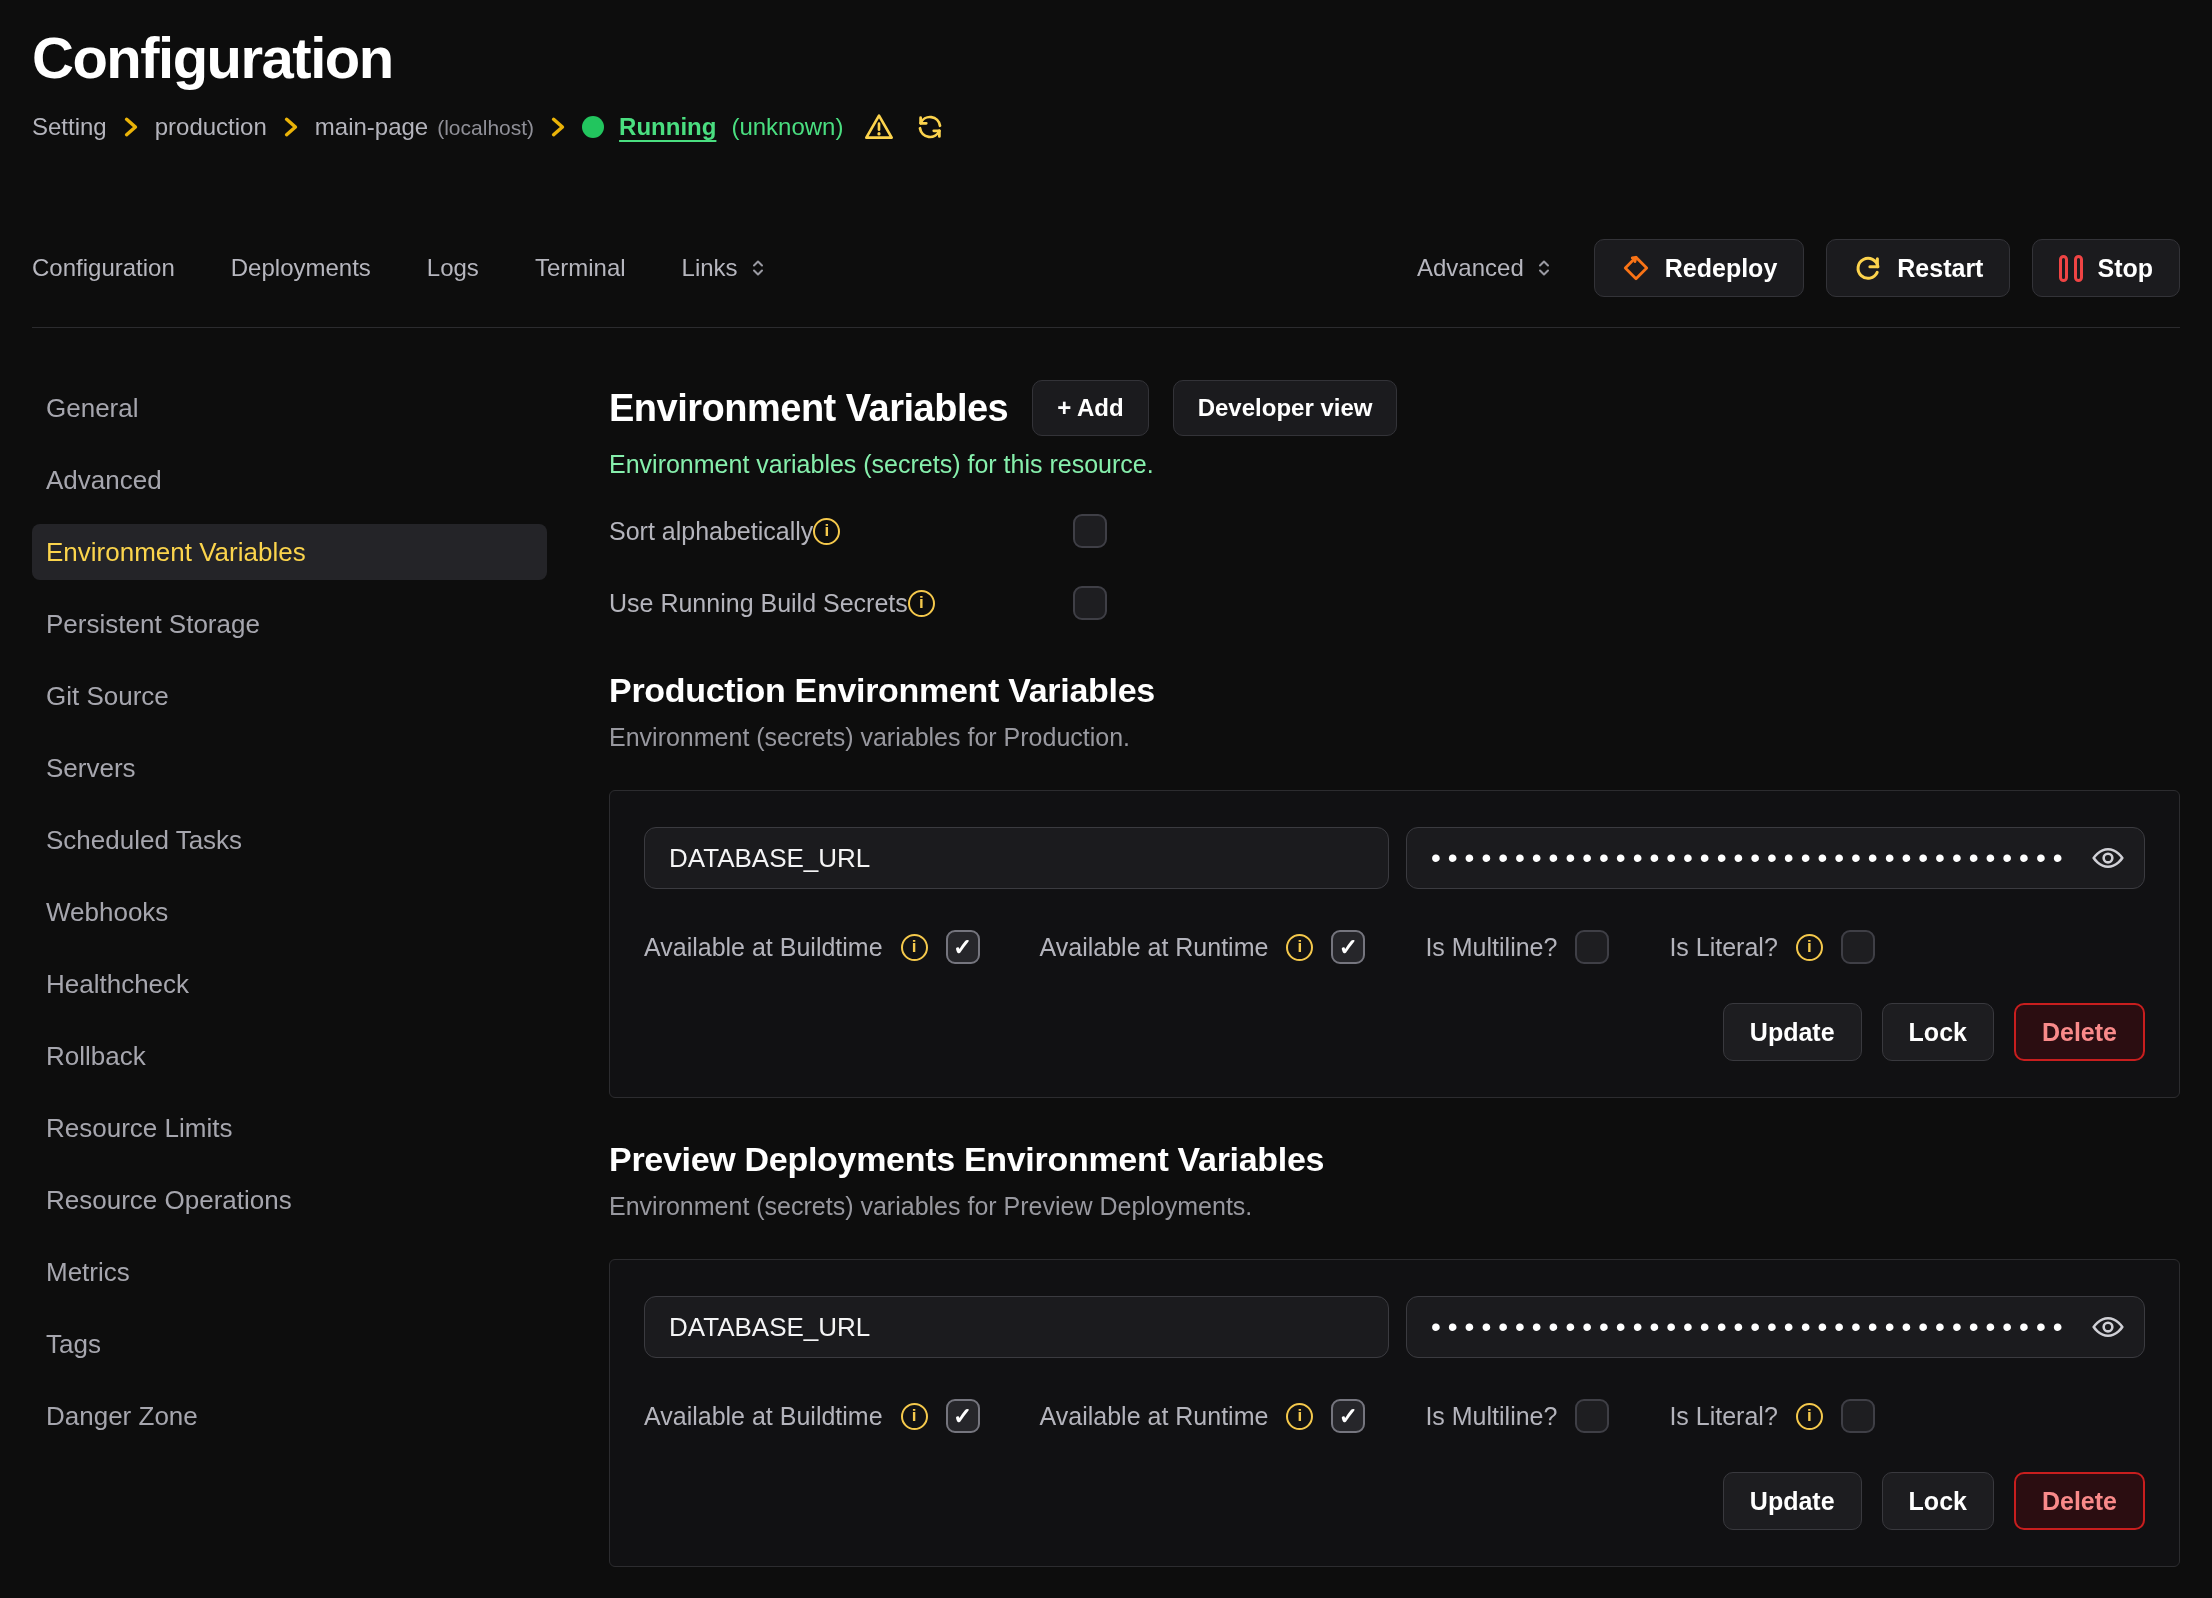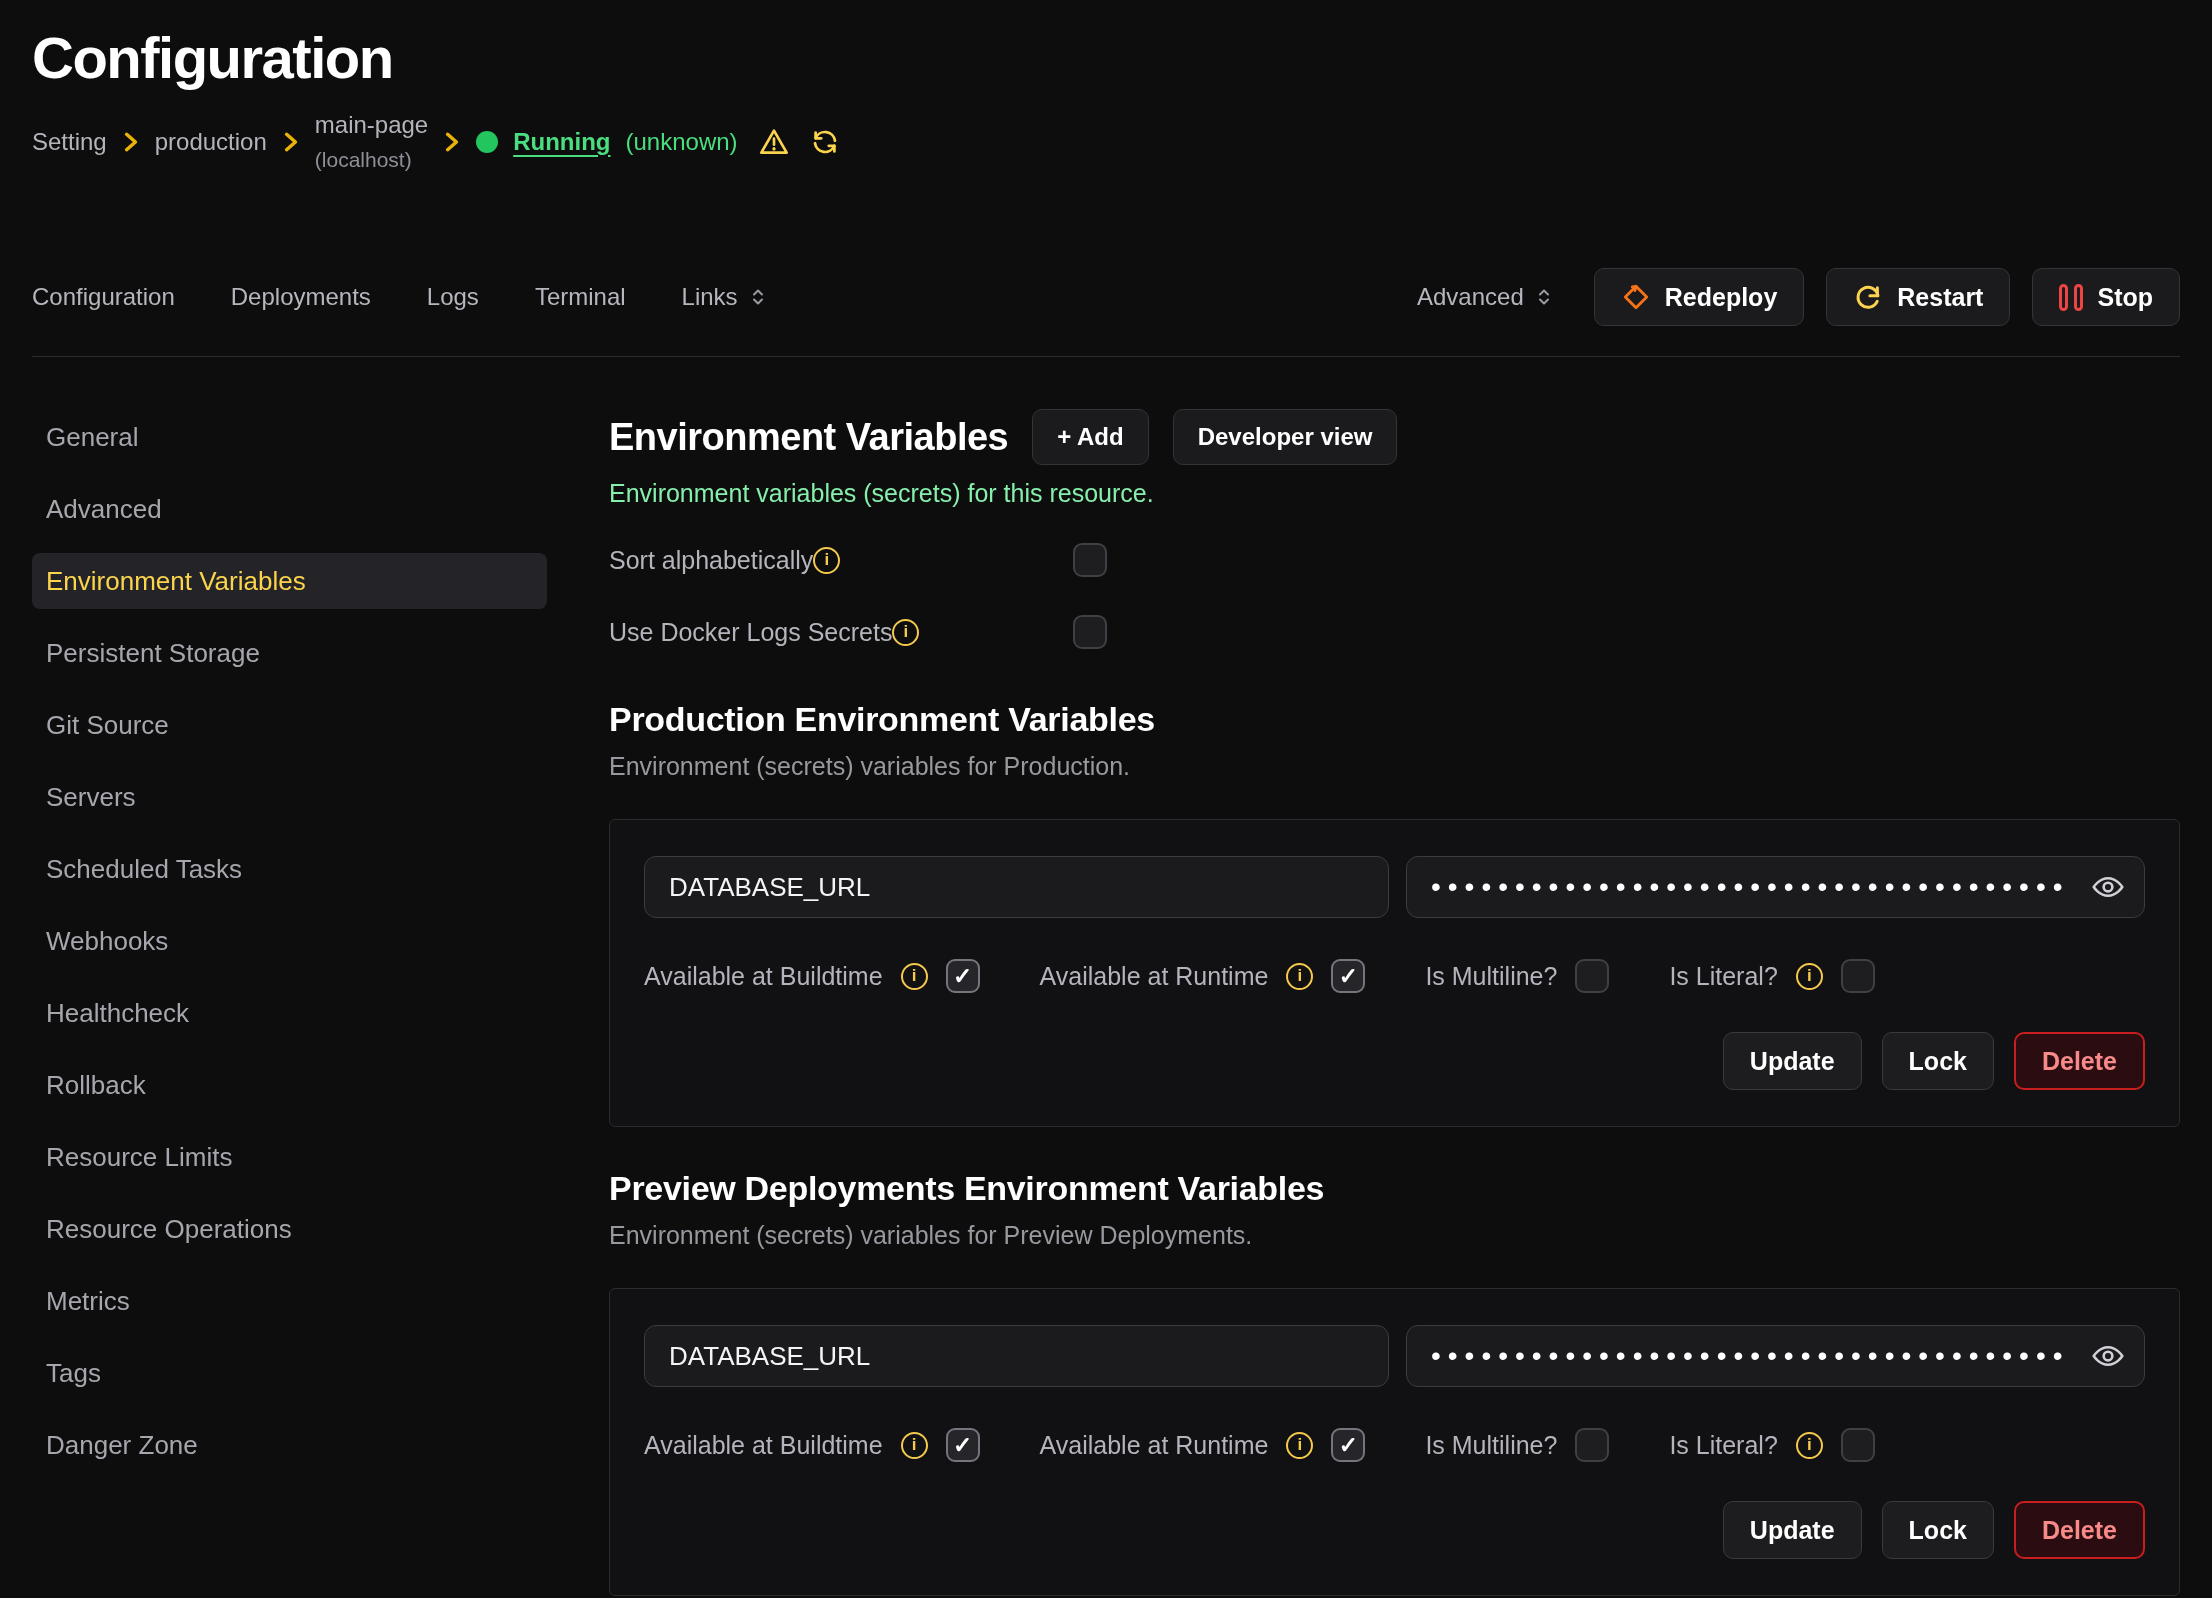--- a/index.html
+++ b/index.html
@@ -22,7 +22,7 @@
     font-size:24px; color:#b4b4bc;
   }
   .bc-link { cursor:pointer; }
-  .bc-resource { display:flex; align-items:baseline; gap:9px;flex-direction:column; }
+  .bc-resource { display:flex; align-items:baseline; gap:9px; }
   .bc-host { font-size:21px; color:#8f8f97; }
   .bc-chevron { display:flex; align-items:center; }
   .status-dot { width:22px; height:22px; border-radius:50%; background:#22c55e; }

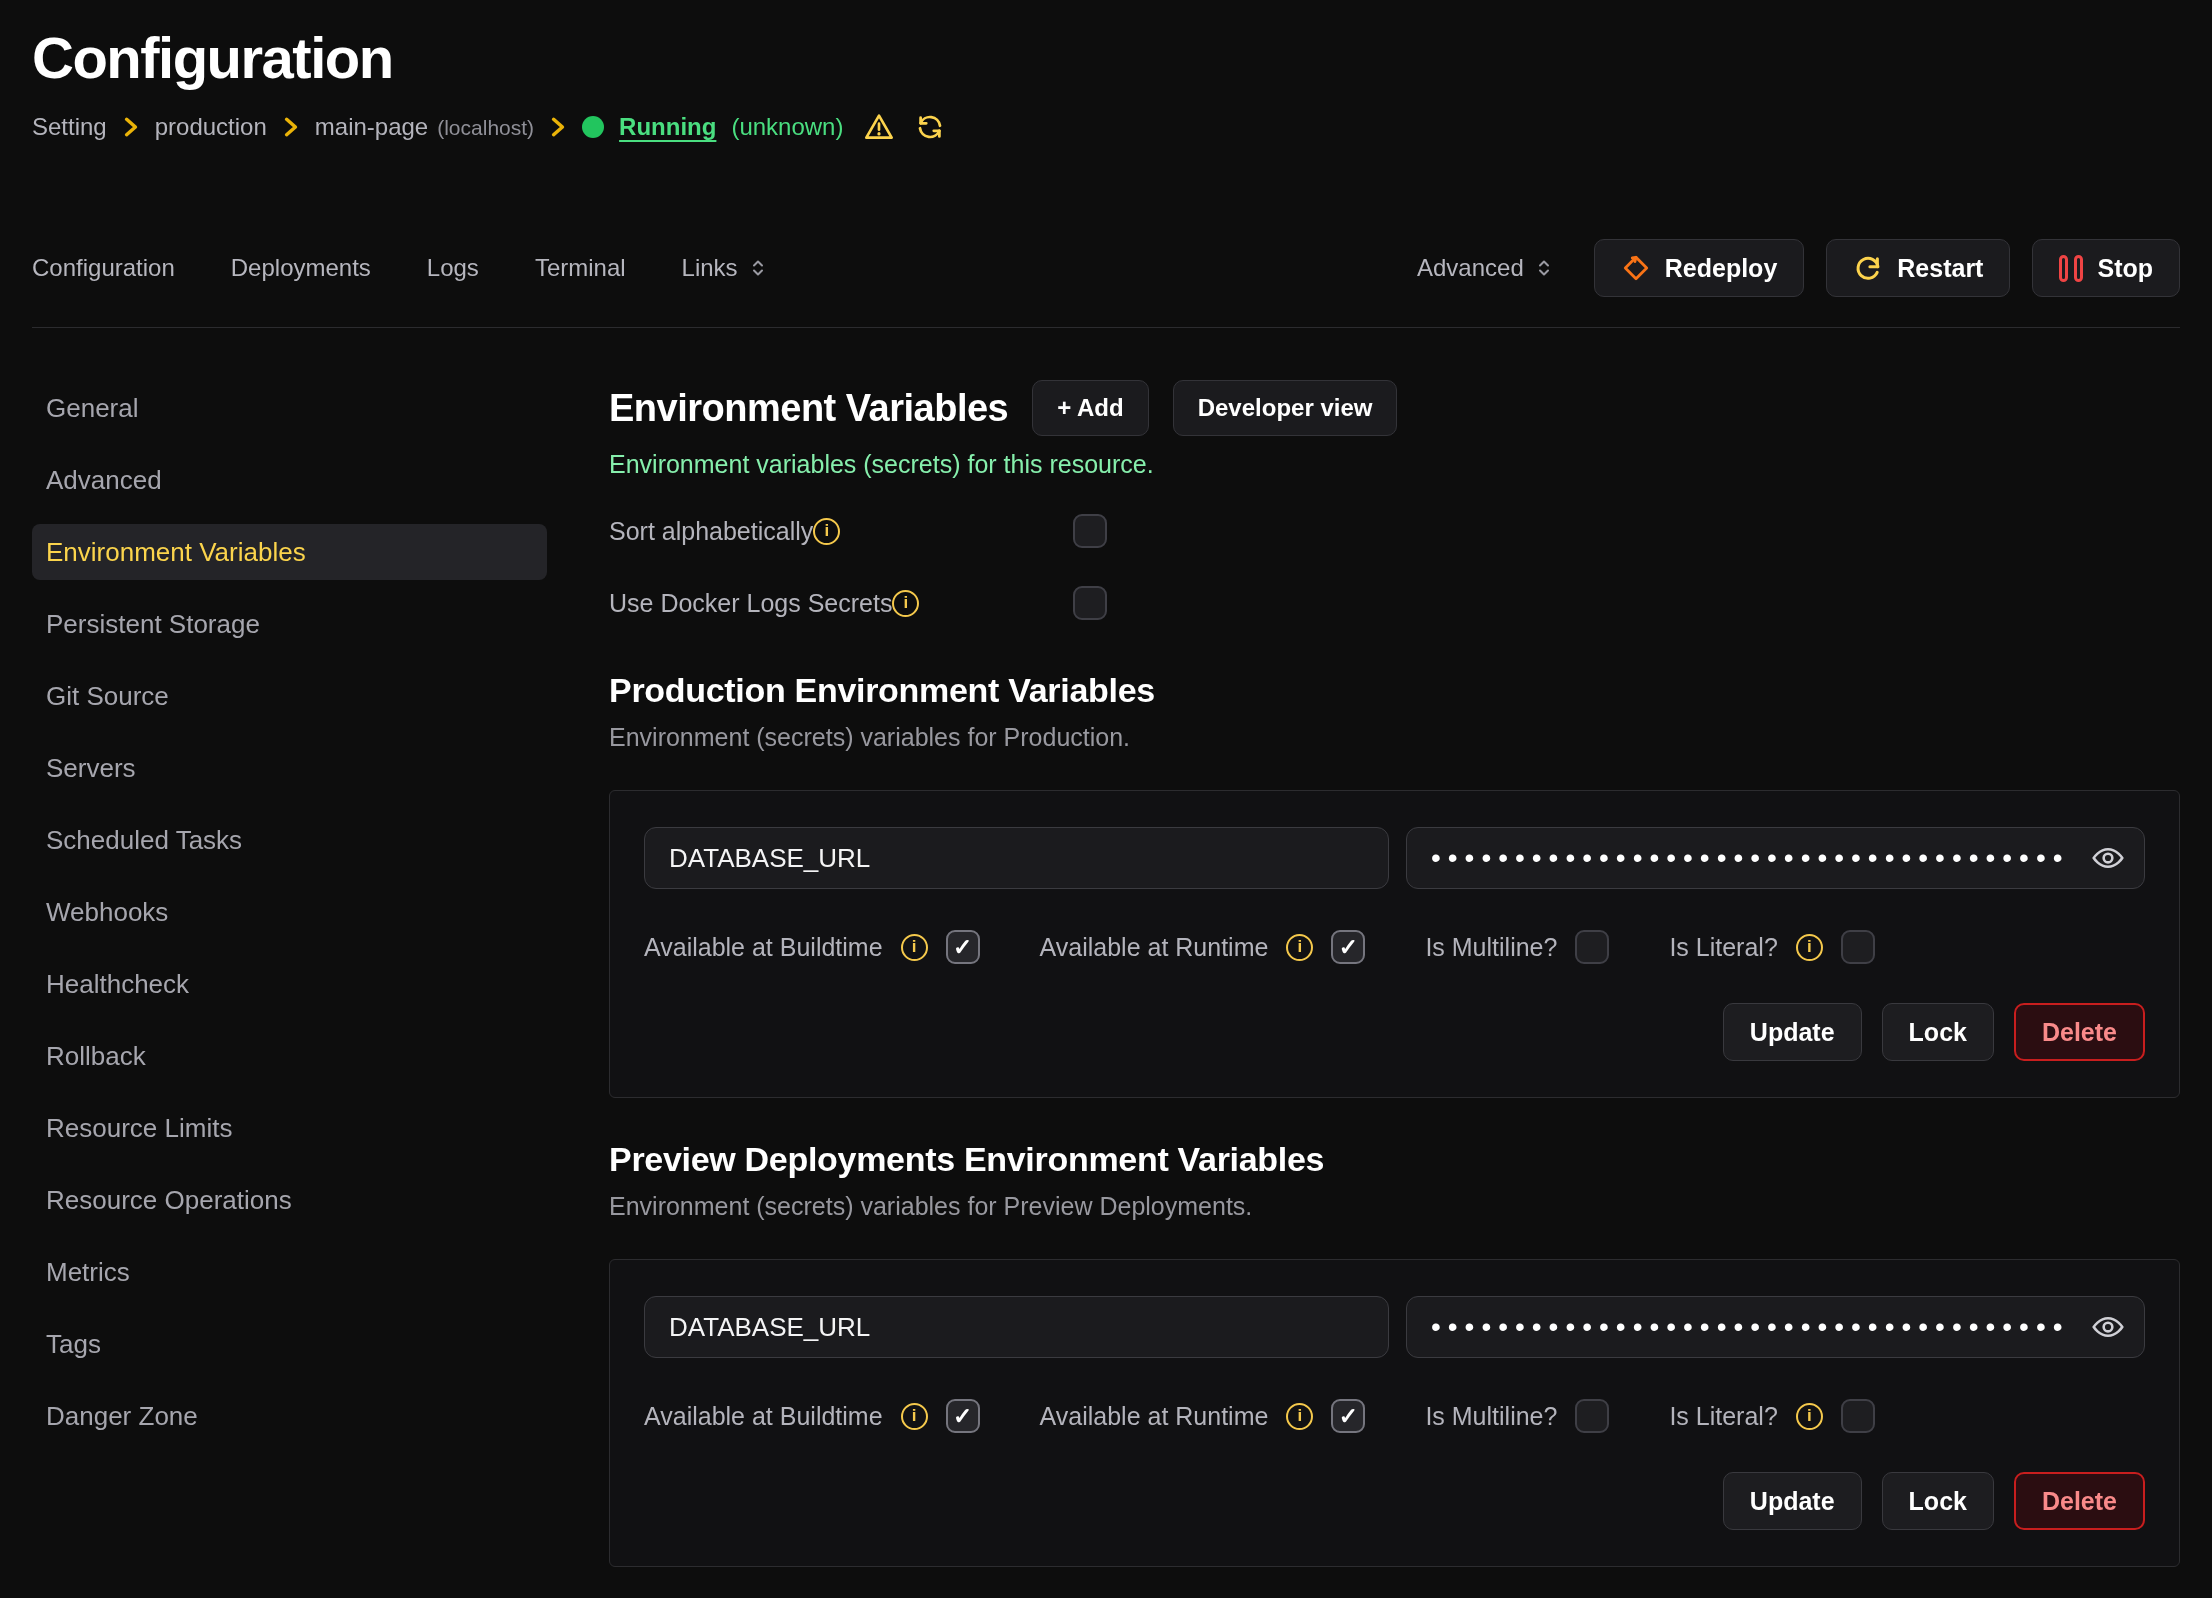--- a/index.html
+++ b/index.html
@@ -262,7 +262,7 @@
 
       <div class="toggle-row">
         <span class="toggle-label-wrap">
-          <span>Use Docker Logs Secrets</span>
+          <span>Use Running Build Secrets</span>
           <span class="info-icon">i</span>
         </span>
         <span class="checkbox"></span>

